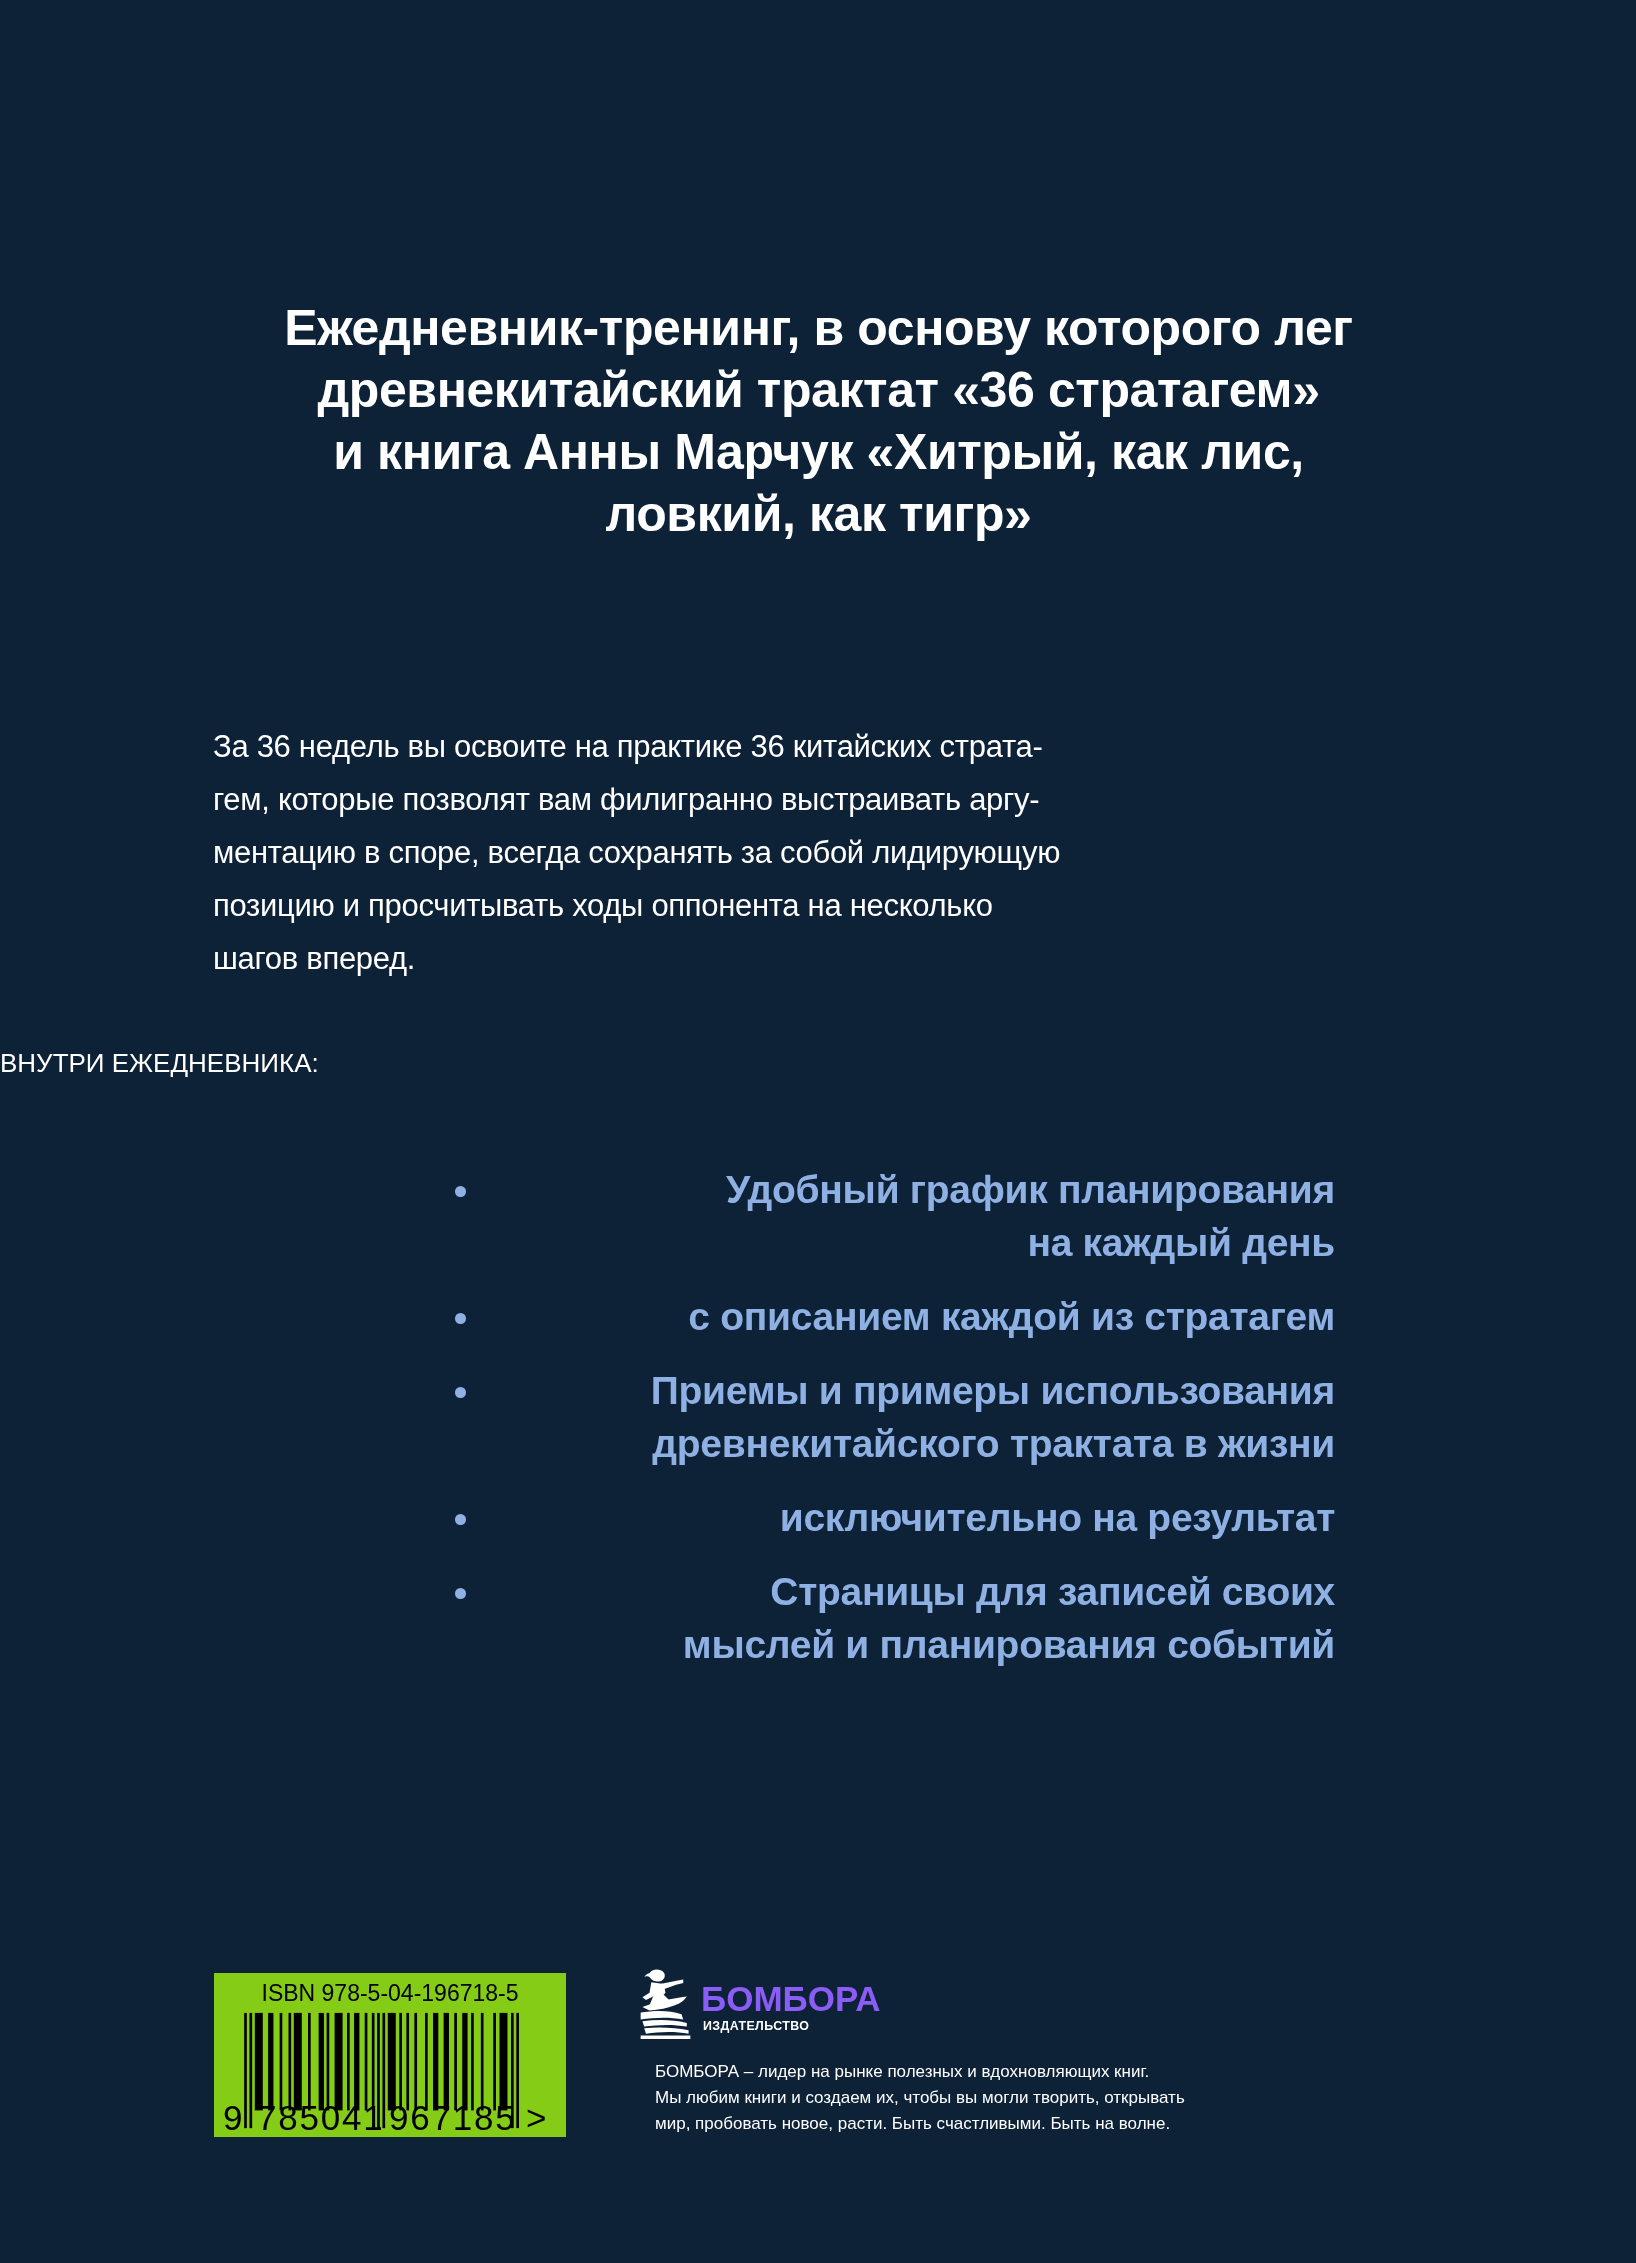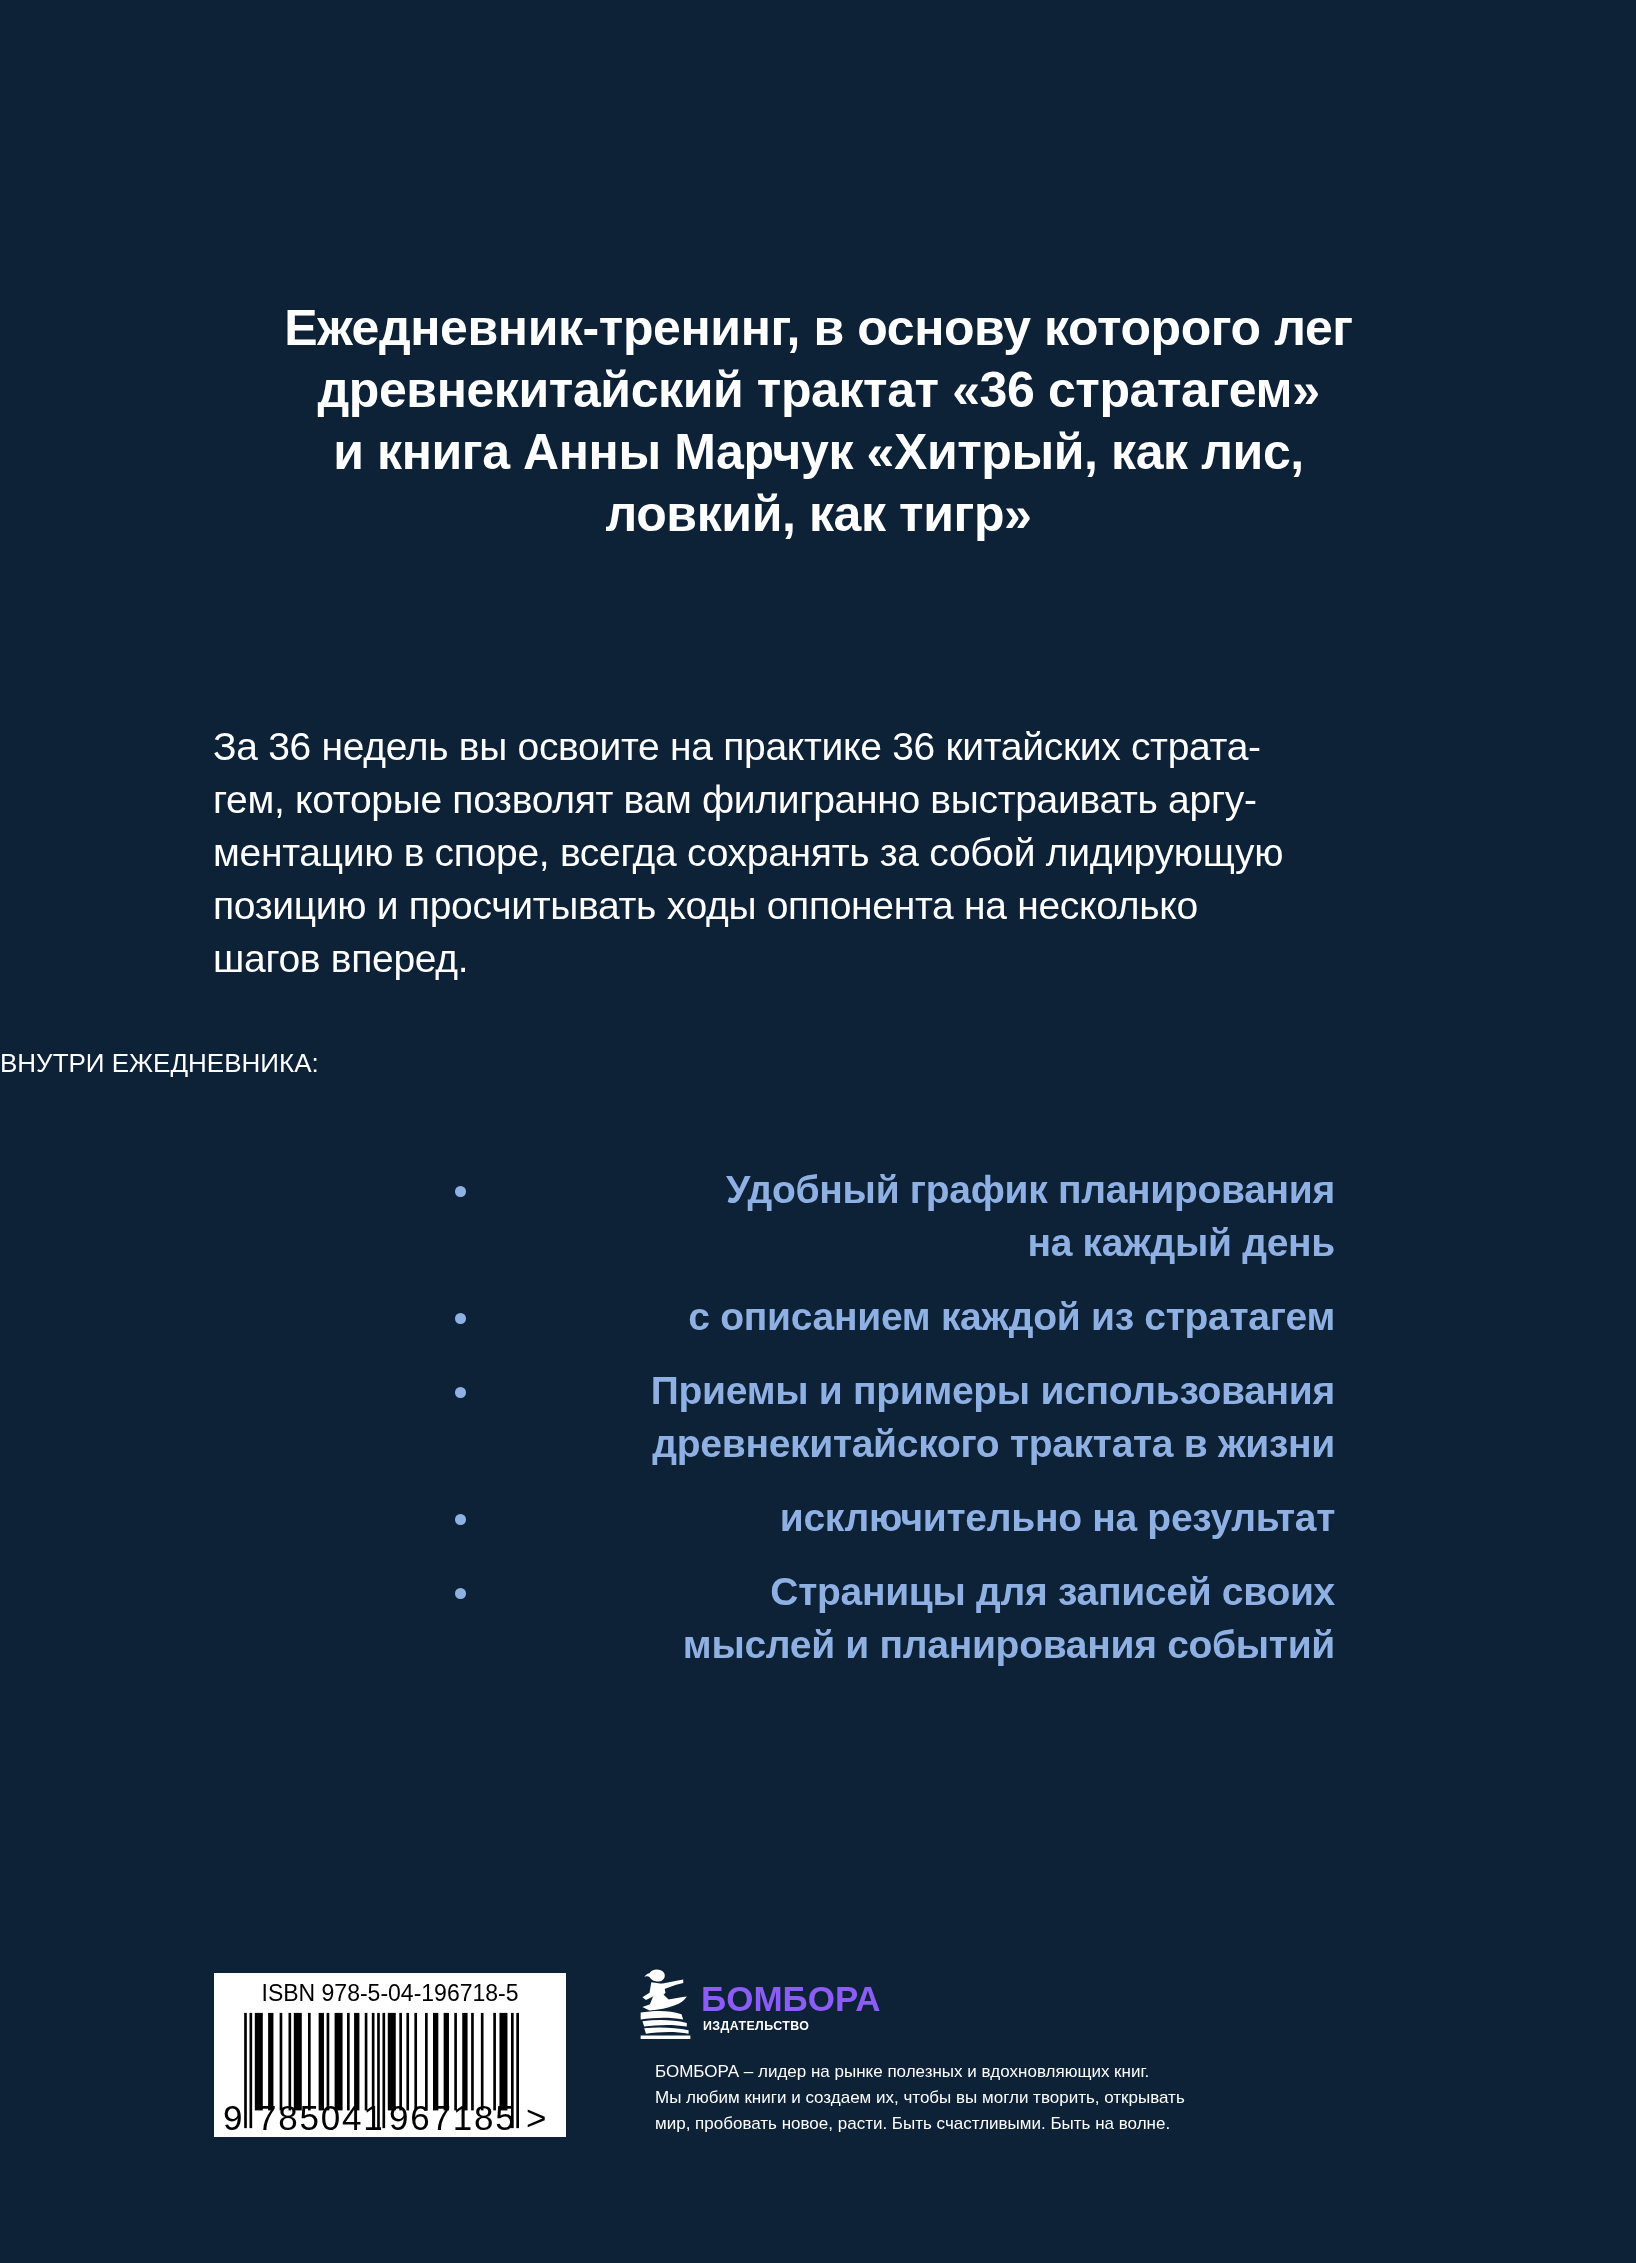--- a/index.html
+++ b/index.html
@@ -33,7 +33,7 @@
       left: 213px;
       top: 720px;
       width: 1224px;
-      font-size: 39px;
+      font-size: 31px;
       line-height: 53px;
       color: #ffffff;
       letter-spacing: -0.3px;

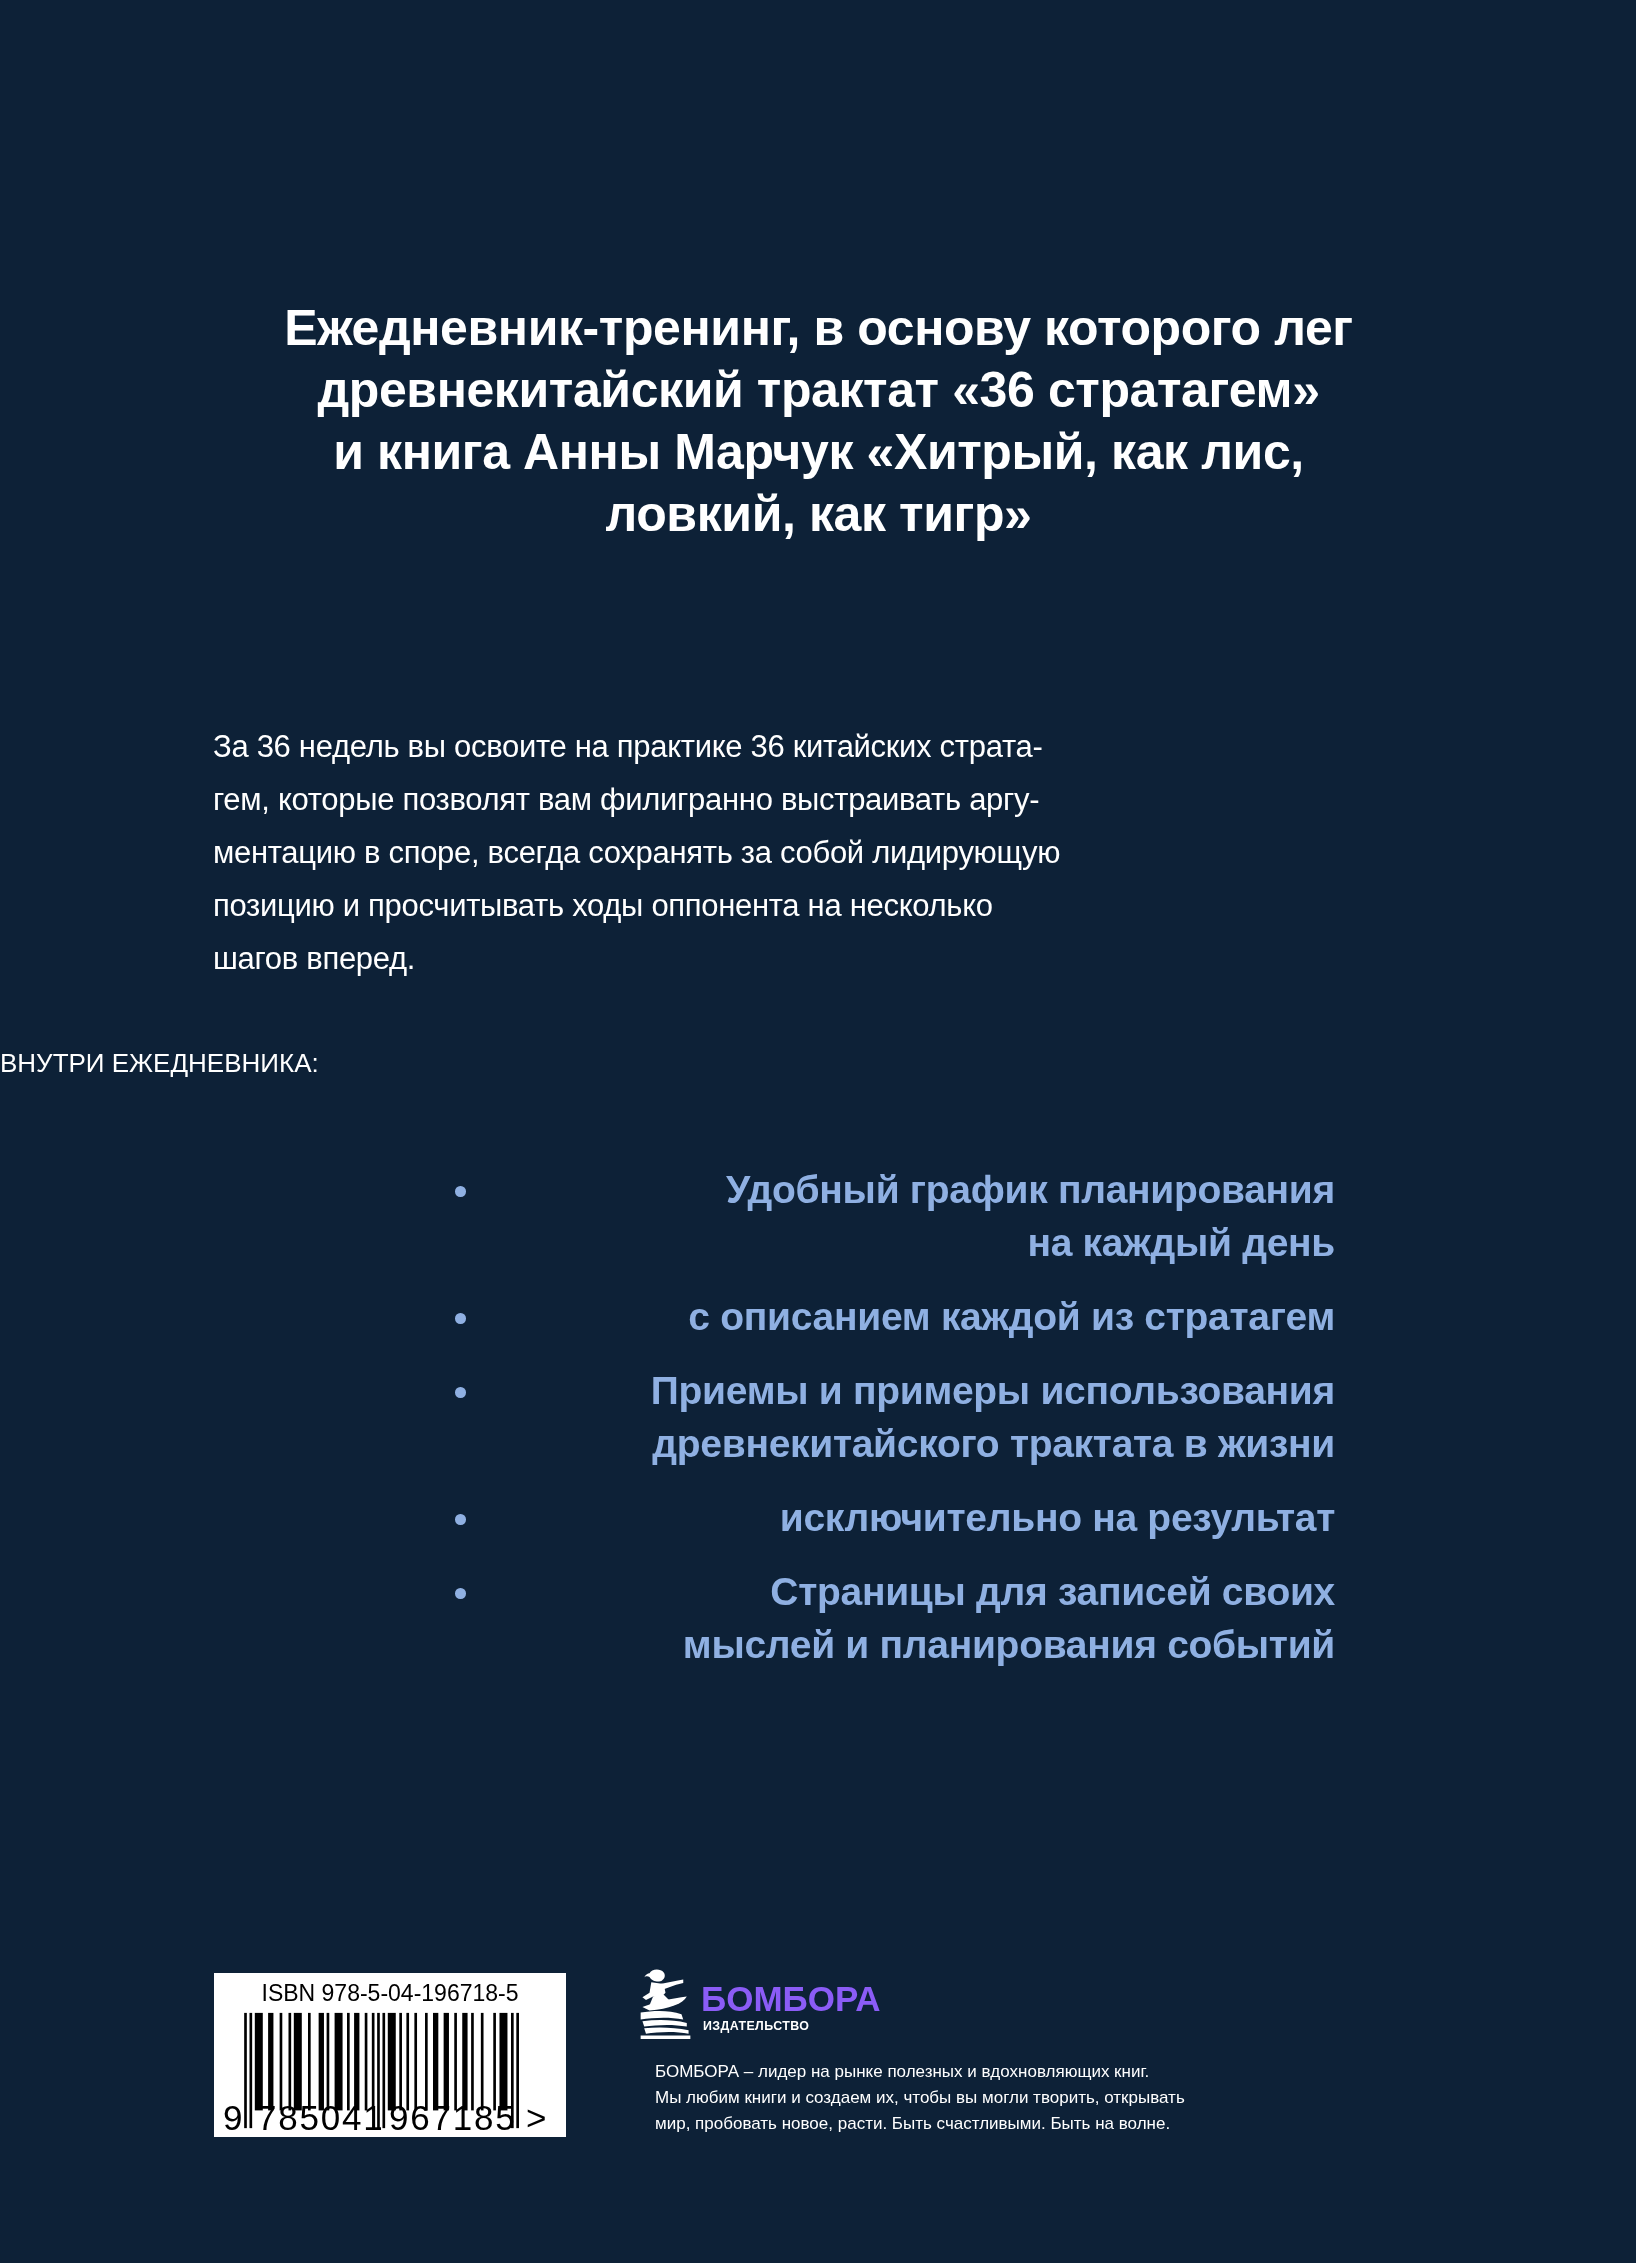--- a/index.html
+++ b/index.html
@@ -87,7 +87,7 @@
       top: 1973px;
       width: 352px;
       height: 164px;
-      background: #ffffff;
+      background: #84cc16;
       color: #000000;
     }
     .isbn-label {

